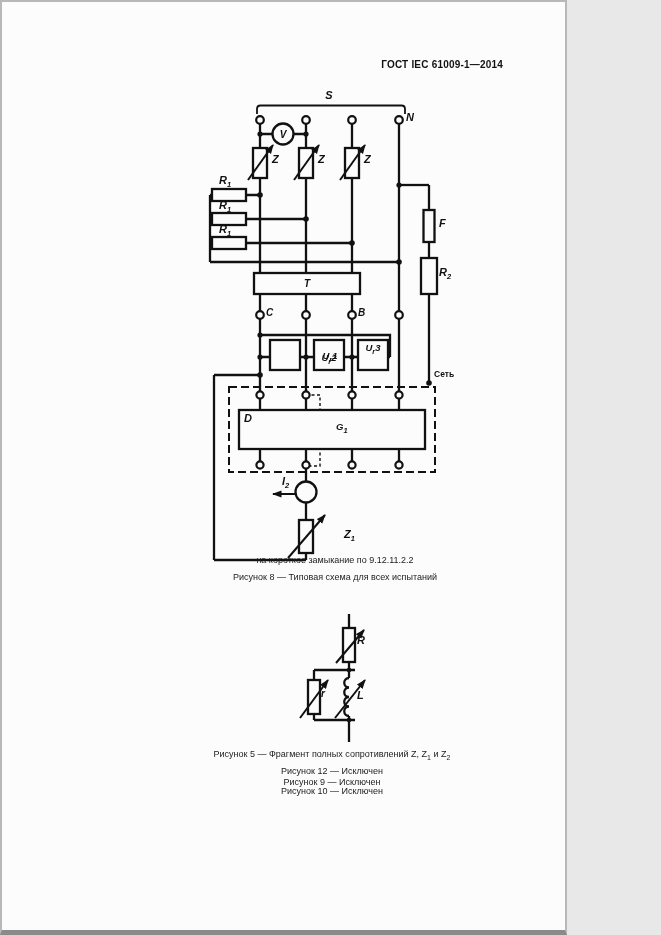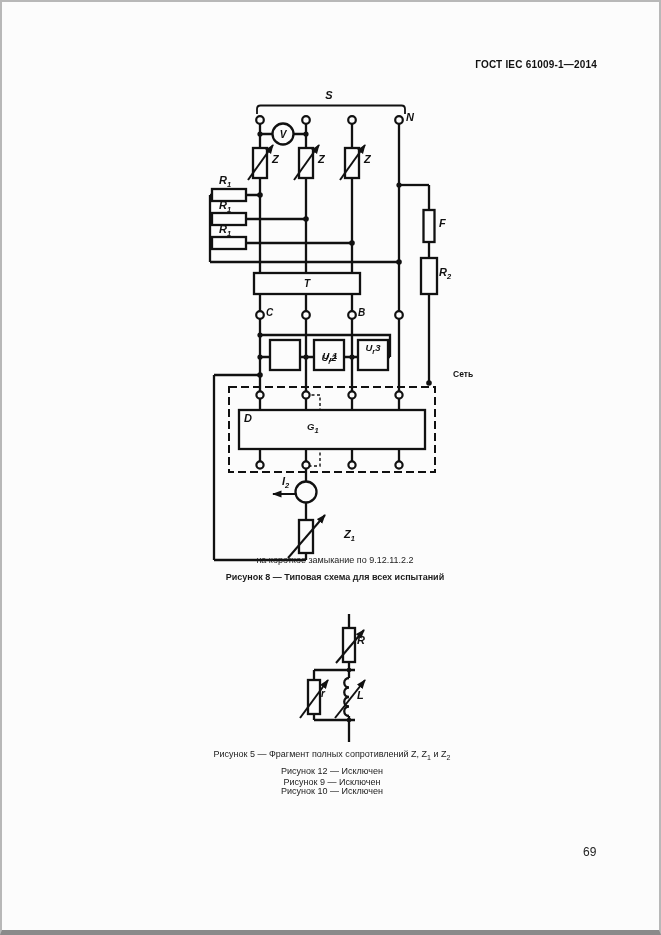--- a/index.html
+++ b/index.html
@@ -4,7 +4,7 @@
 <style>
   html,body{margin:0;padding:0;background:#e8e8e8;}
   .page{
-    position:relative; width:661px; height:935px; overflow:hidden;
+    position:relative; width:567px; height:935px; overflow:hidden;
     background:#fcfcfc; box-sizing:border-box;
     border:2px solid #b8b8b8; border-bottom:5px solid #8a8a8a;
     font-family:"Liberation Sans", "DejaVu Sans", sans-serif; color:#111;

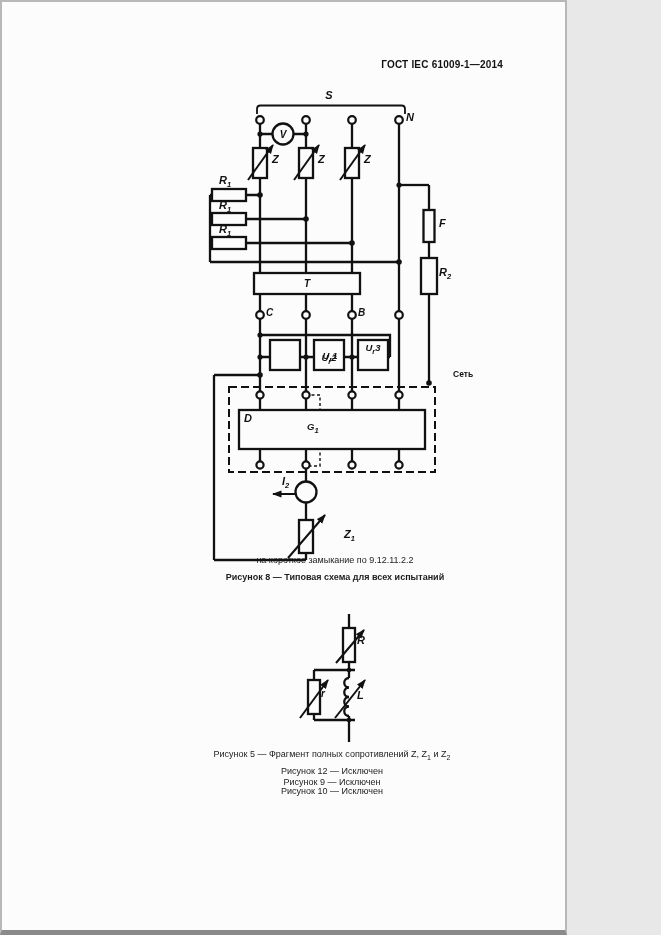--- a/index.html
+++ b/index.html
@@ -181,7 +181,7 @@
   <div class="lbl ctr small-lbl" style="left:283px; top:354px;margin-left:45px;"><span>U</span><sub>r</sub><span>1</span></div>
   <div class="lbl ctr small-lbl" style="left:327px; top:356px;"><span>U</span><sub>r</sub><span>2</span></div>
   <div class="lbl ctr small-lbl" style="left:371px; top:346px;"><span>U</span><sub>r</sub><span>3</span></div>
-  <div class="lbl tiny-lbl" style="left:432px; top:368px;margin-left:19px;">Сеть</div>
+  <div class="lbl tiny-lbl" style="left:432px; top:368px;">Сеть</div>
   <div class="lbl" style="left:242px; top:411px;">D</div>
   <div class="lbl small-lbl" style="left:305px; top:420px;"><span>G</span><sub>1</sub></div>
   <div class="lbl" style="left:280px; top:474px;"><span>I</span><sub>2</sub></div>

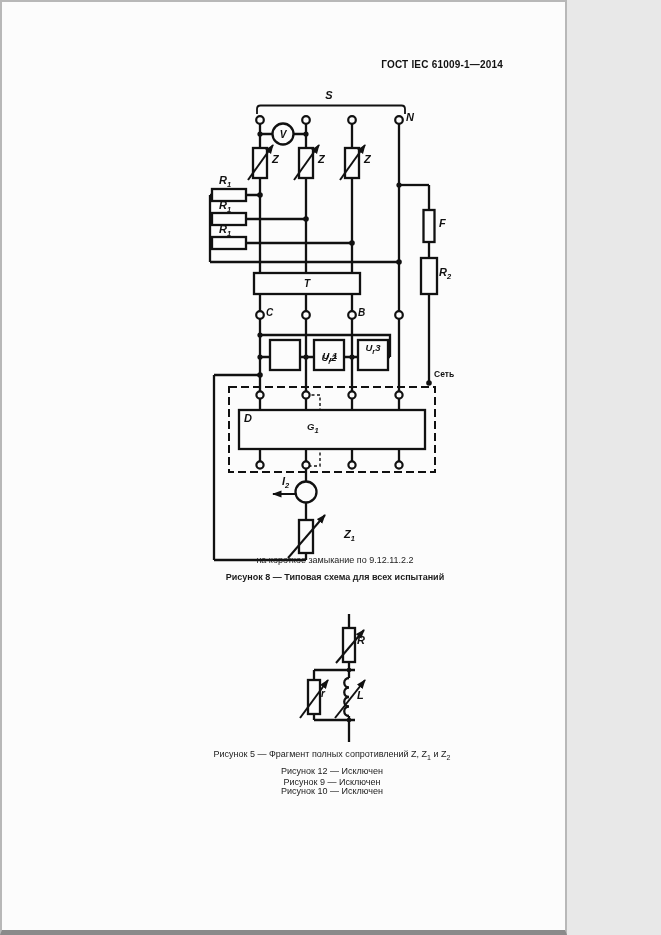--- a/index.html
+++ b/index.html
@@ -183,7 +183,7 @@
   <div class="lbl ctr small-lbl" style="left:371px; top:346px;"><span>U</span><sub>r</sub><span>3</span></div>
   <div class="lbl tiny-lbl" style="left:432px; top:368px;">Сеть</div>
   <div class="lbl" style="left:242px; top:411px;">D</div>
-  <div class="lbl small-lbl" style="left:305px; top:420px;"><span>G</span><sub>1</sub></div>
+  <div class="lbl small-lbl" style="left:334px; top:420px;"><span>G</span><sub>1</sub></div>
   <div class="lbl" style="left:280px; top:474px;"><span>I</span><sub>2</sub></div>
   <div class="lbl" style="left:314px; top:527px;margin-left:28px;"><span>Z</span><sub>1</sub></div>
 

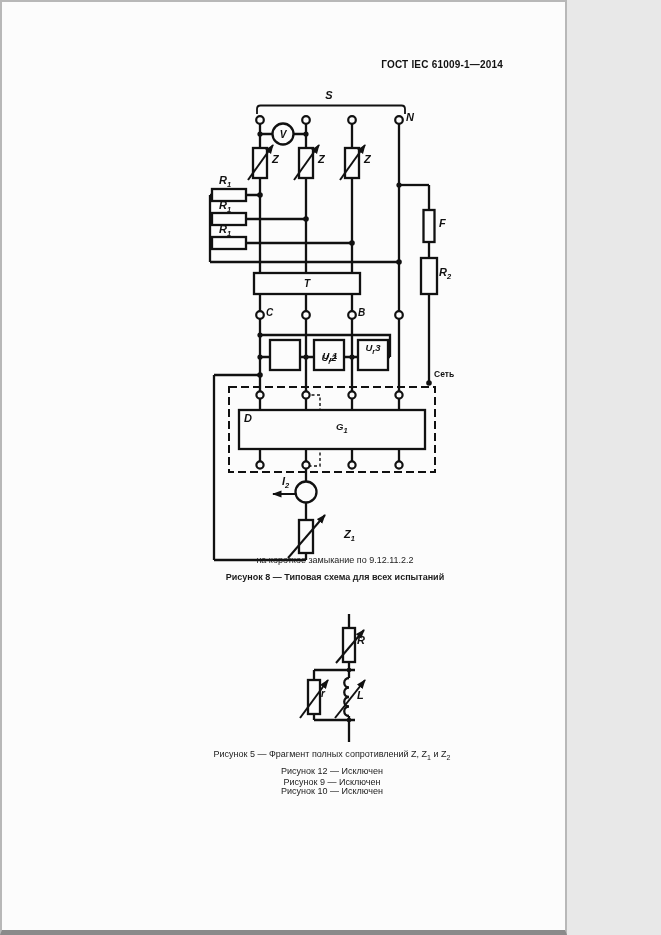--- a/index.html
+++ b/index.html
@@ -187,7 +187,7 @@
   <div class="lbl" style="left:280px; top:474px;"><span>I</span><sub>2</sub></div>
   <div class="lbl" style="left:314px; top:527px;margin-left:28px;"><span>Z</span><sub>1</sub></div>
 
-  <div class="caption ctrx" style="left:333px; top:570px;font-weight:bold;">Рисунок 8 — Типовая схема для всех испытаний</div>
+  <div class="caption ctrx" style="left:333px; top:570px;">Рисунок 8 — Типовая схема для всех испытаний</div>
   <div class="caption ctrx" style="left:333px; top:553px;">на короткое замыкание по 9.12.11.2.2</div>
 
   <div class="lbl" style="left:355px; top:633px;">R</div>

